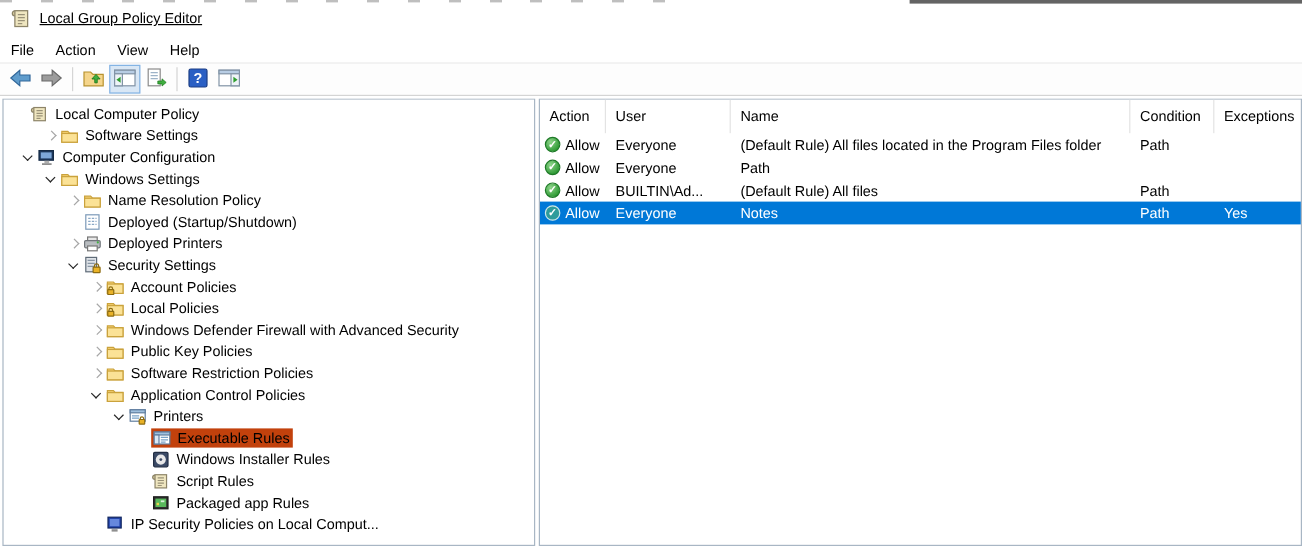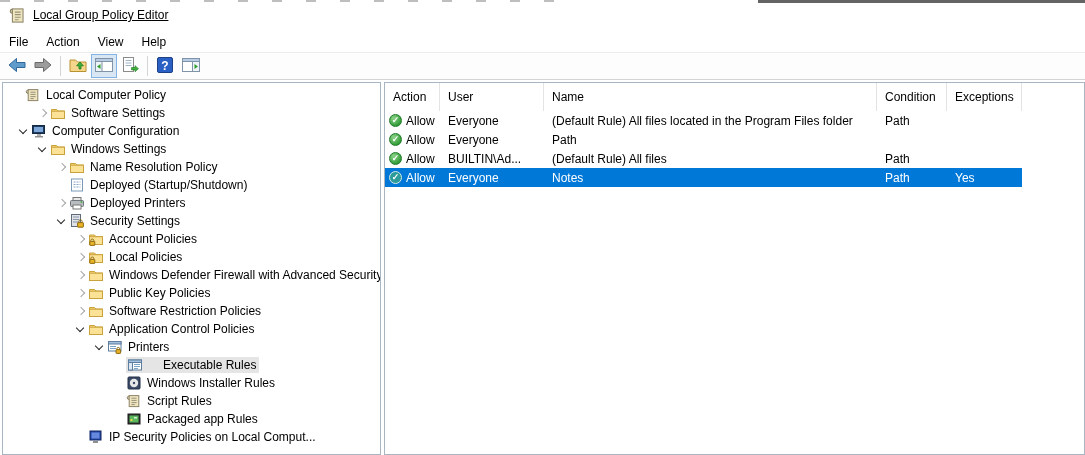--- a/index.html
+++ b/index.html
@@ -31,7 +31,7 @@
   
   .main { position:absolute; top:82px; left:0; right:0; bottom:0; display:flex; overflow:hidden; }
   .panel { background:#fff; border:1px solid #a8b6c4; overflow:hidden; }
-  .tree-panel { margin-left:2px; width:379px; flex:0 0 auto; padding-top:3px;text-align:right; }
+  .tree-panel { margin-left:2px; width:444px; flex:0 0 auto; padding-top:3px;text-align:right; }
   .list-panel { margin-left:3px; flex:1 1 auto; }
 
   

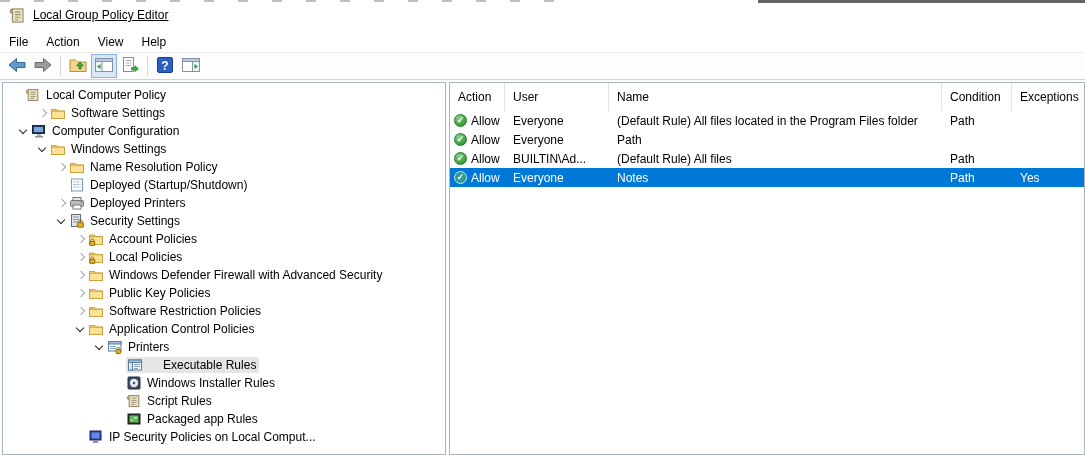--- a/index.html
+++ b/index.html
@@ -44,7 +44,7 @@
   .ticon { width:16px; height:16px; margin-right:2px; flex:0 0 auto; }
   .ticon svg { display:block; }
   .tlabel { padding:1px 3px; }
-  .hl { background:#e5e5e5; display:flex; align-items:center;gap:15px; }
+  .hl { background:#c2410c; display:flex; align-items:center; }
   .hl .ticon { margin-left:1px; }
 
   

